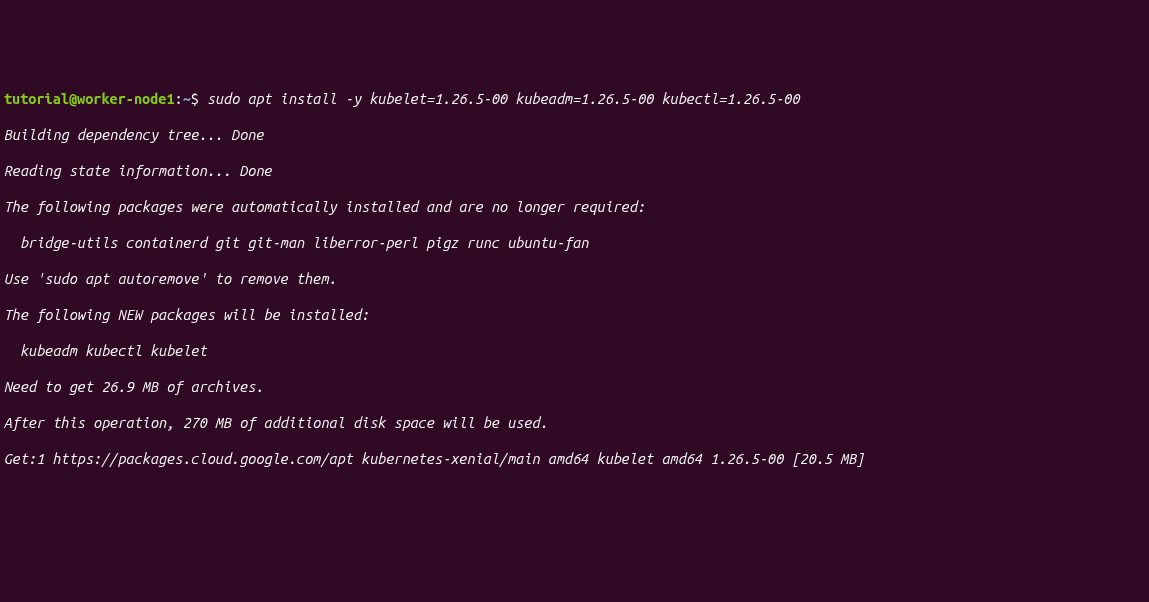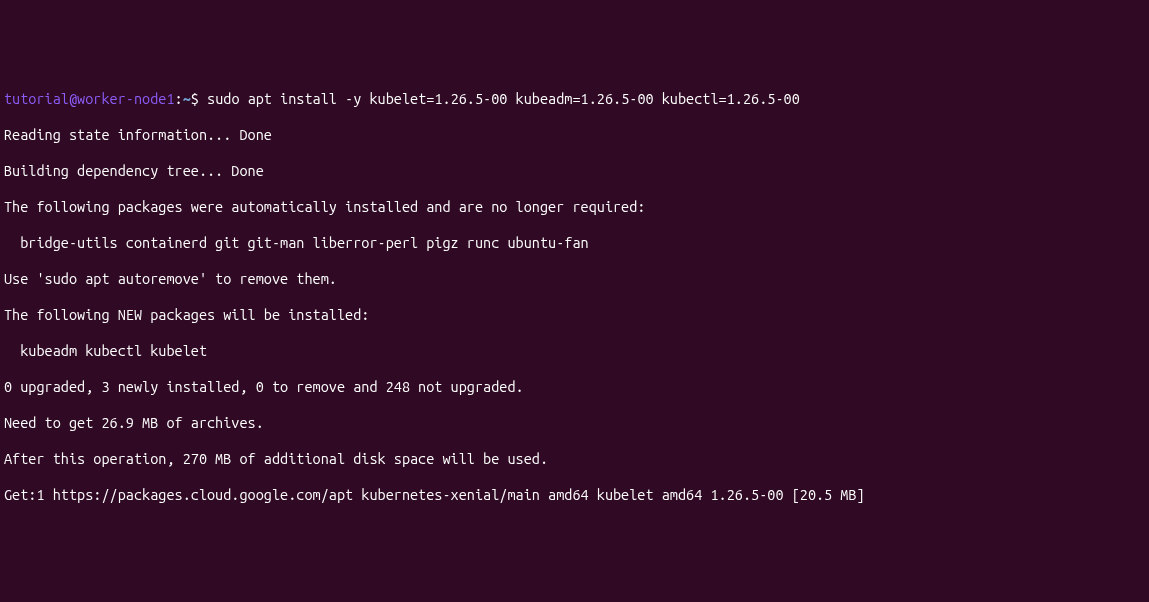--- a/index.html
+++ b/index.html
@@ -23,8 +23,8 @@
       padding: 0 4px;
     }
     .user {
-      color: #8b5cf6;
-      font-weight: normal;
+      color: #84cc16;
+      font-weight: bold;
       text-align: right;
     }
     .path {

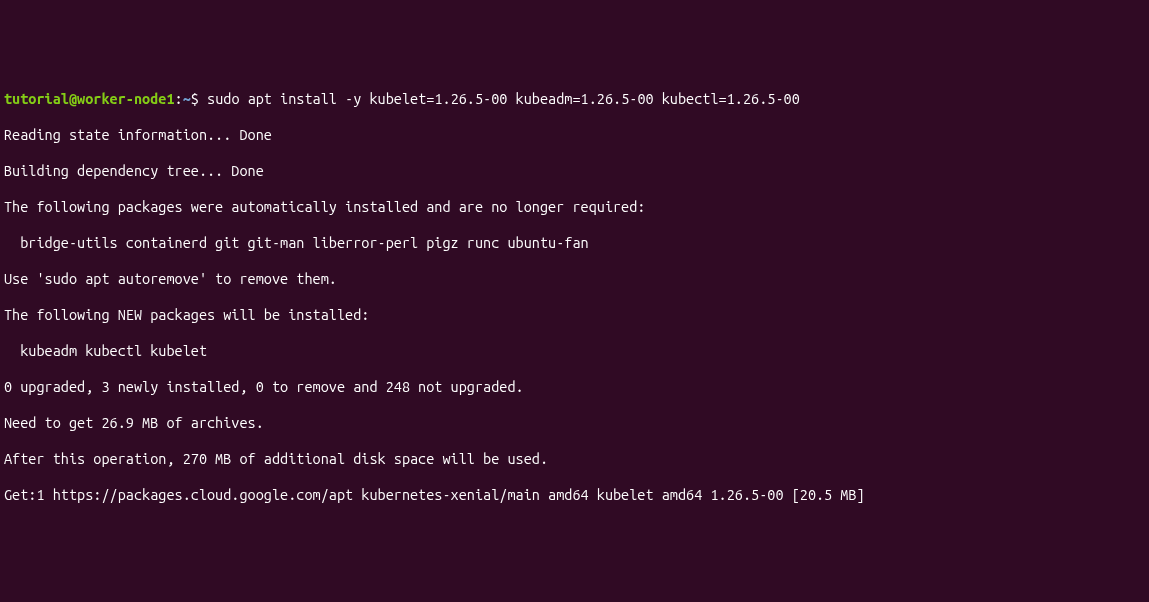--- a/index.html
+++ b/index.html
@@ -36,6 +36,7 @@
     }
     .output {
       color: #ffffff;
+      font-style: italic;
     }
     .line {
       display: block;

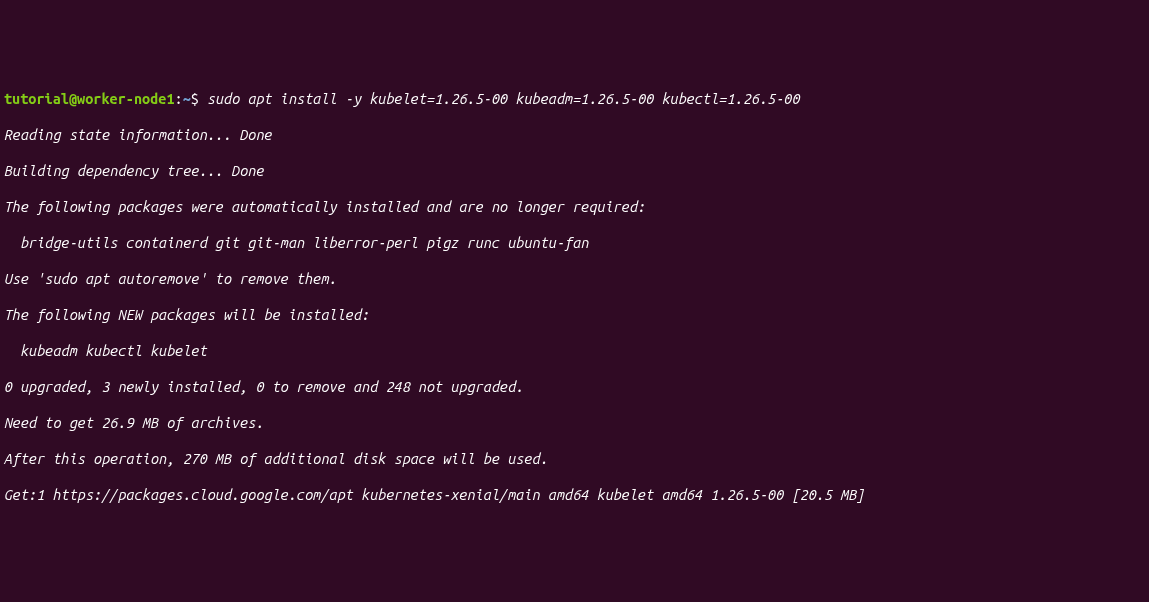--- a/index.html
+++ b/index.html
@@ -49,8 +49,8 @@
 
 <div class="terminal">
 <span class="line"><span class="user">tutorial@worker-node1</span><span class="prompt">:</span><span class="path">~</span><span class="prompt">$ </span><span class="output">sudo apt install -y kubelet=1.26.5-00 kubeadm=1.26.5-00 kubectl=1.26.5-00</span></span>
+<span class="line output">Building dependency tree... Done</span>
 <span class="line output">Reading state information... Done</span>
-<span class="line output">Building dependency tree... Done</span>
 <span class="line output">The following packages were automatically installed and are no longer required:</span>
 <span class="line output">  bridge-utils containerd git git-man liberror-perl pigz runc ubuntu-fan</span>
 <span class="line output">Use 'sudo apt autoremove' to remove them.</span>

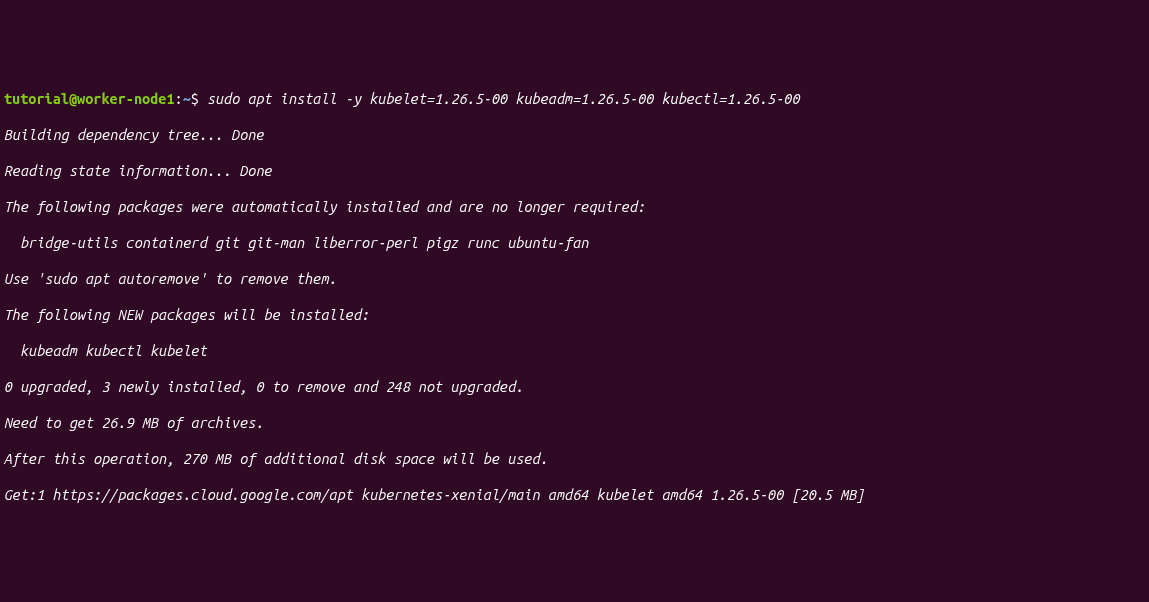--- a/index.html
+++ b/index.html
@@ -56,7 +56,6 @@
 <span class="line output">Use 'sudo apt autoremove' to remove them.</span>
 <span class="line output">The following NEW packages will be installed:</span>
 <span class="line output">  kubeadm kubectl kubelet</span>
-<span class="line output">0 upgraded, 3 newly installed, 0 to remove and 248 not upgraded.</span>
 <span class="line output">Need to get 26.9 MB of archives.</span>
 <span class="line output">After this operation, 270 MB of additional disk space will be used.</span>
 <span class="line output">Get:1 https://packages.cloud.google.com/apt kubernetes-xenial/main amd64 kubelet amd64 1.26.5-00 [20.5 MB]</span>

